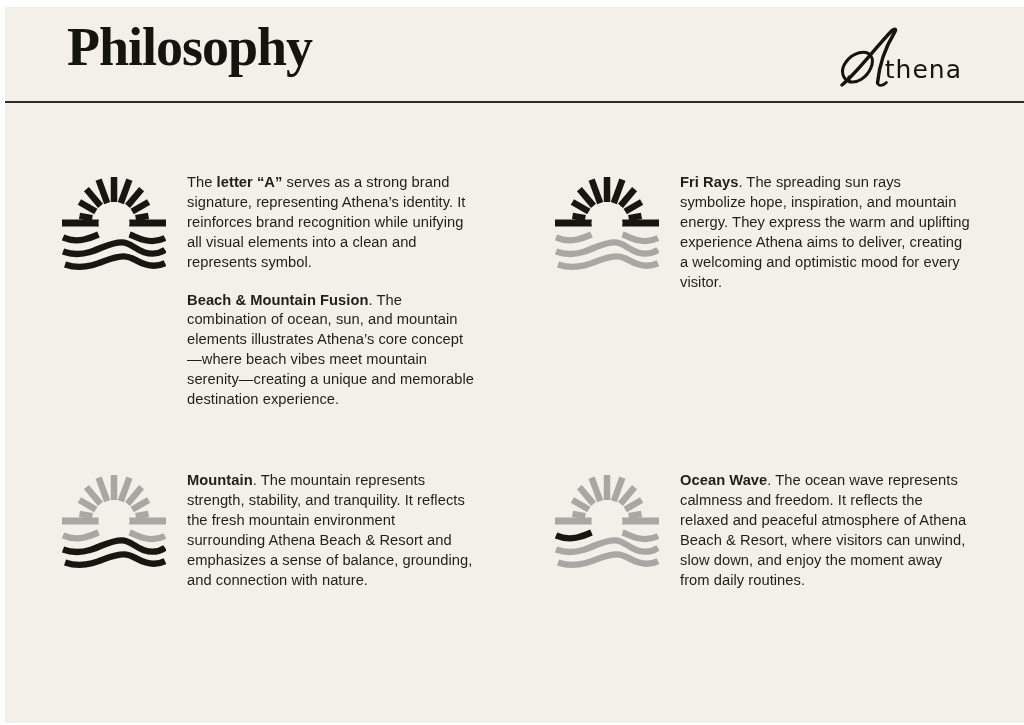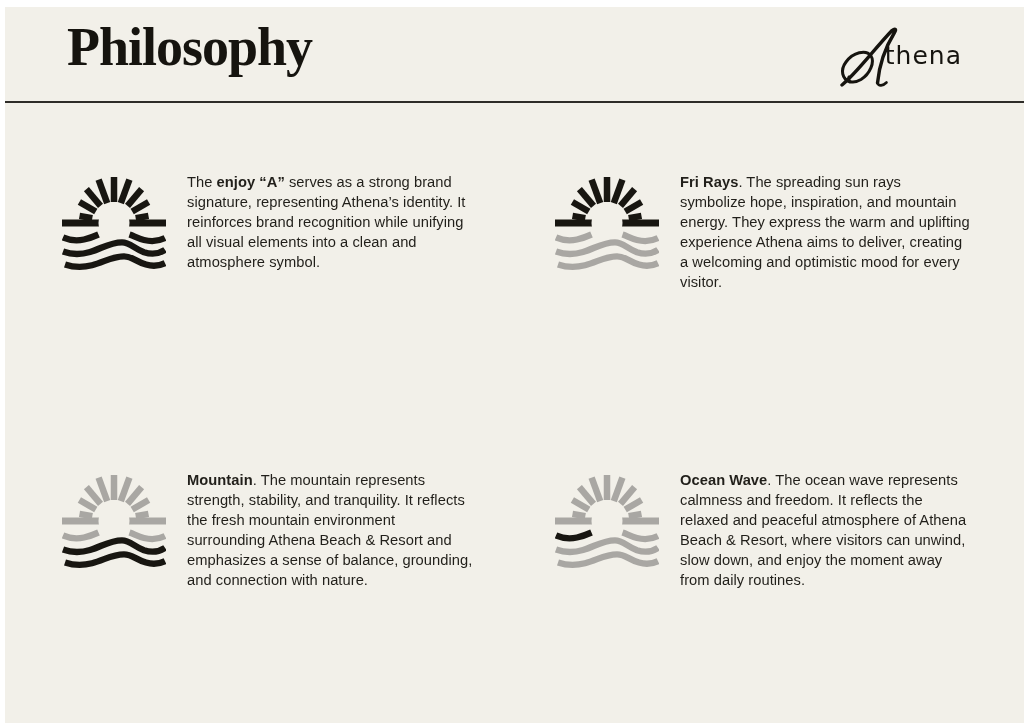--- a/index.html
+++ b/index.html
@@ -30,7 +30,7 @@
     position: absolute;
     top: 20px; right: 62px;
     display: flex;
-    align-items: center;
+    align-items: flex-end;
     color: #16140f;
   }
   .brand svg { display: block; }

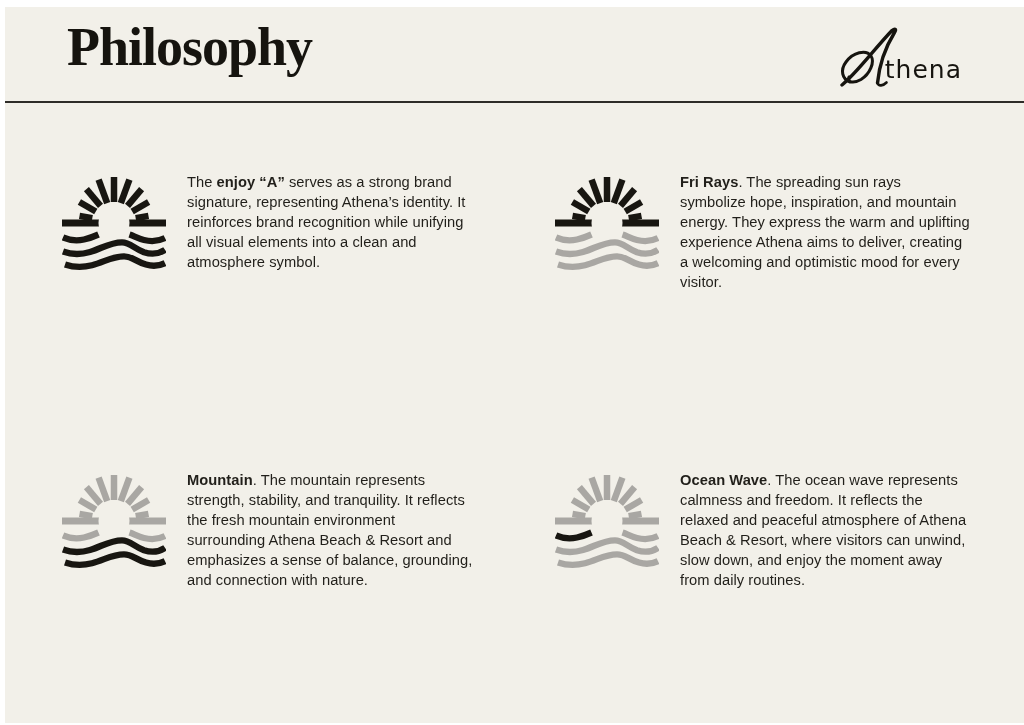--- a/index.html
+++ b/index.html
@@ -115,7 +115,7 @@
       </svg>
     </div>
     <div class="text">
-      <p><span>The </span><b>enjoy “A”</b><span> serves as a strong brand signature, representing Athena’s identity. It reinforces brand recognition while unifying all visual elements into a clean and atmosphere symbol.</span></p>
+      <p><span>The </span><b>letter “A”</b><span> serves as a strong brand signature, representing Athena’s identity. It reinforces brand recognition while unifying all visual elements into a clean and atmosphere symbol.</span></p>
     </div>
   </section>
 

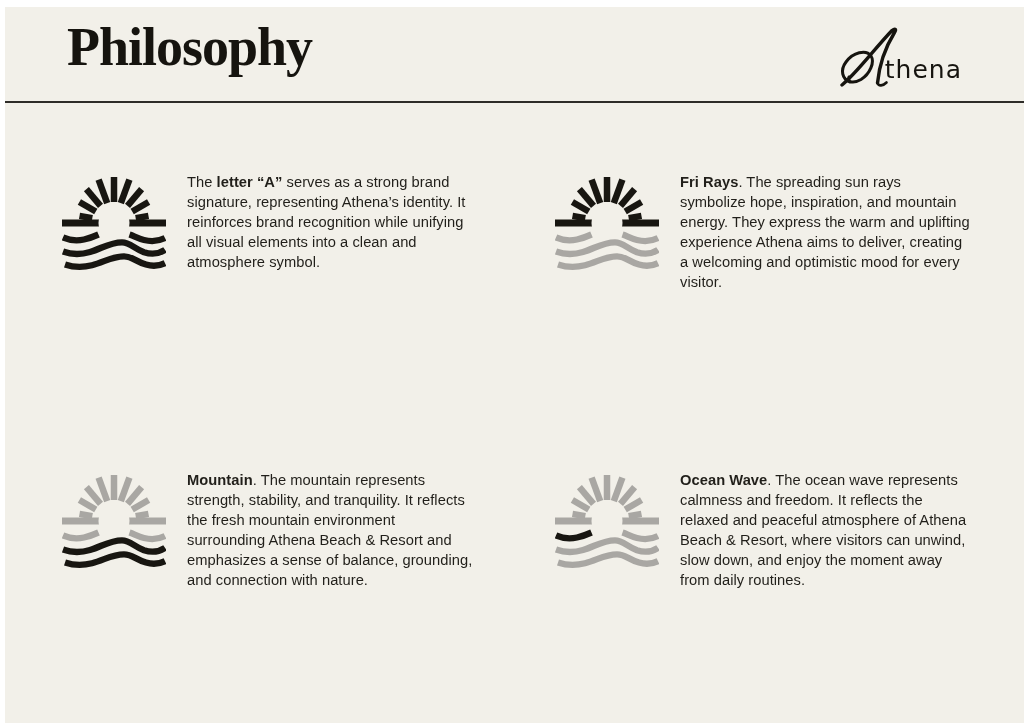--- a/index.html
+++ b/index.html
@@ -115,7 +115,7 @@
       </svg>
     </div>
     <div class="text">
-      <p><span>The </span><b>letter “A”</b><span> serves as a strong brand signature, representing Athena’s identity. It reinforces brand recognition while unifying all visual elements into a clean and atmosphere symbol.</span></p>
+      <p><span>The </span><b>letter “A”</b><span> serves as a strong brand signature, representing Athena’s identity. It reinforces brand recognition while unifying all visual elements into a clean and represents symbol.</span></p>
     </div>
   </section>
 

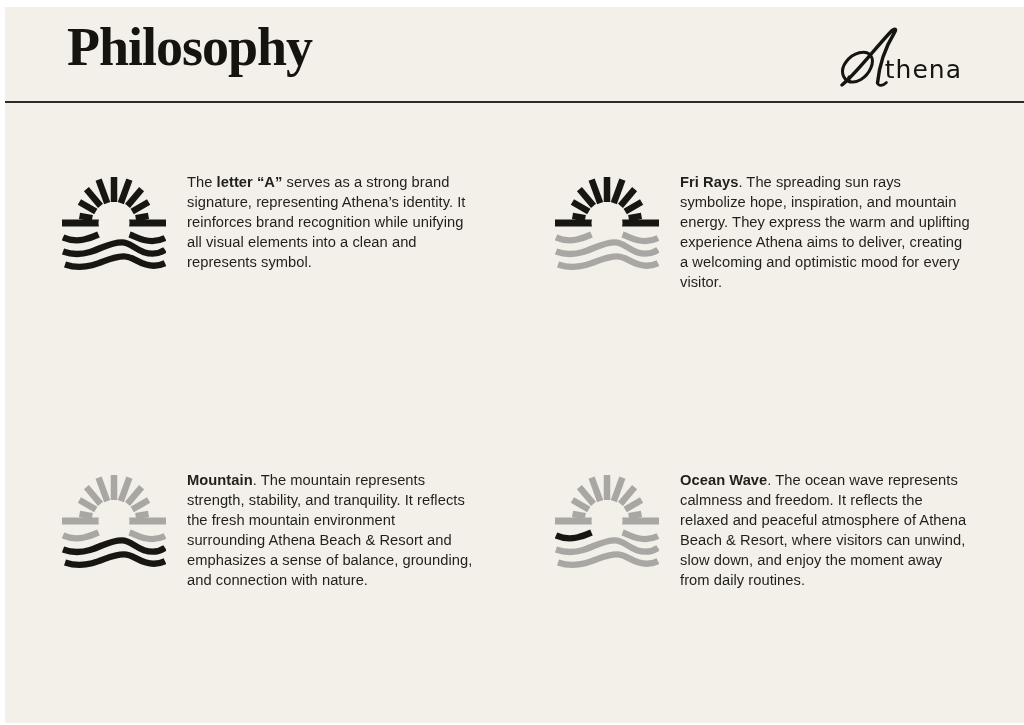--- a/index.html
+++ b/index.html
@@ -116,6 +116,7 @@
     </div>
     <div class="text">
       <p><span>The </span><b>letter “A”</b><span> serves as a strong brand signature, representing Athena’s identity. It reinforces brand recognition while unifying all visual elements into a clean and represents symbol.</span></p>
+      <p><span></span><b>Beach &amp; Mountain Fusion</b><span>. The combination of ocean, sun, and mountain elements illustrates Athena’s core concept—where beach vibes meet mountain serenity—creating a unique and memorable destination experience.</span></p>
     </div>
   </section>
 

